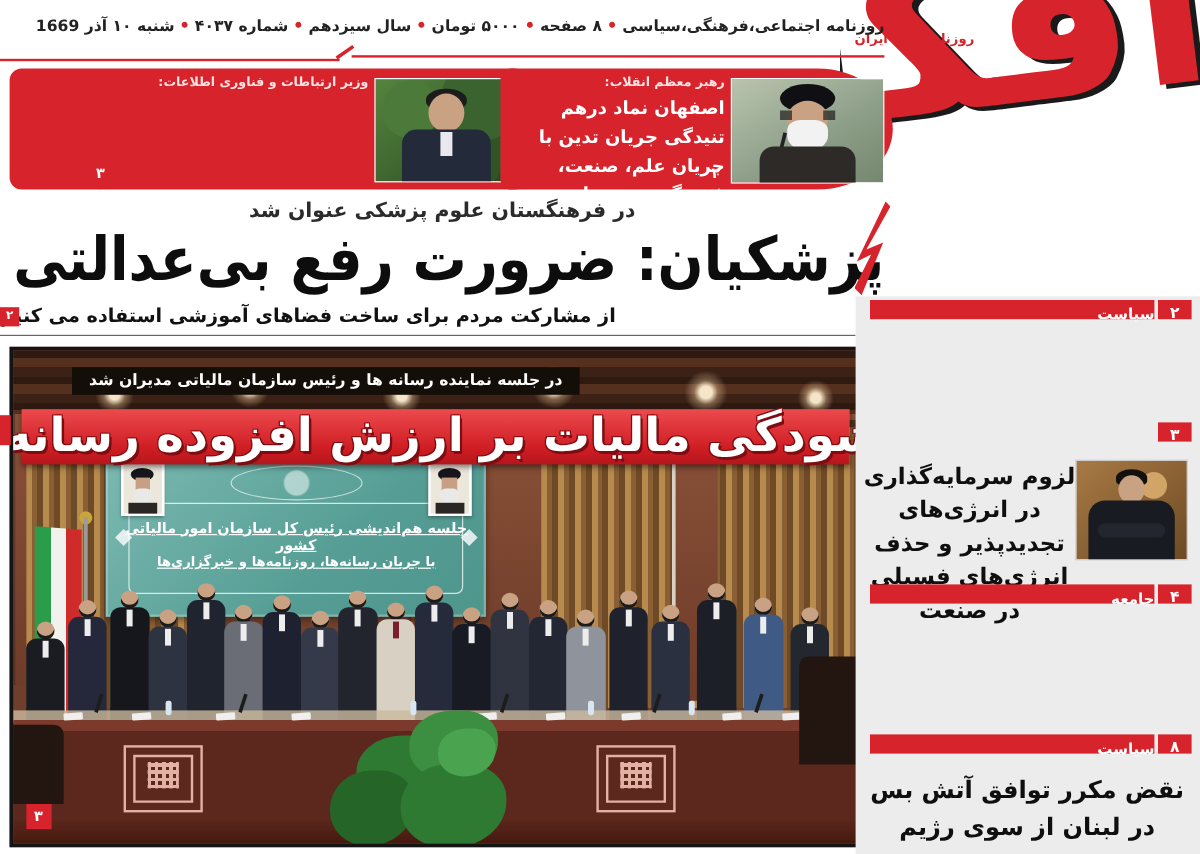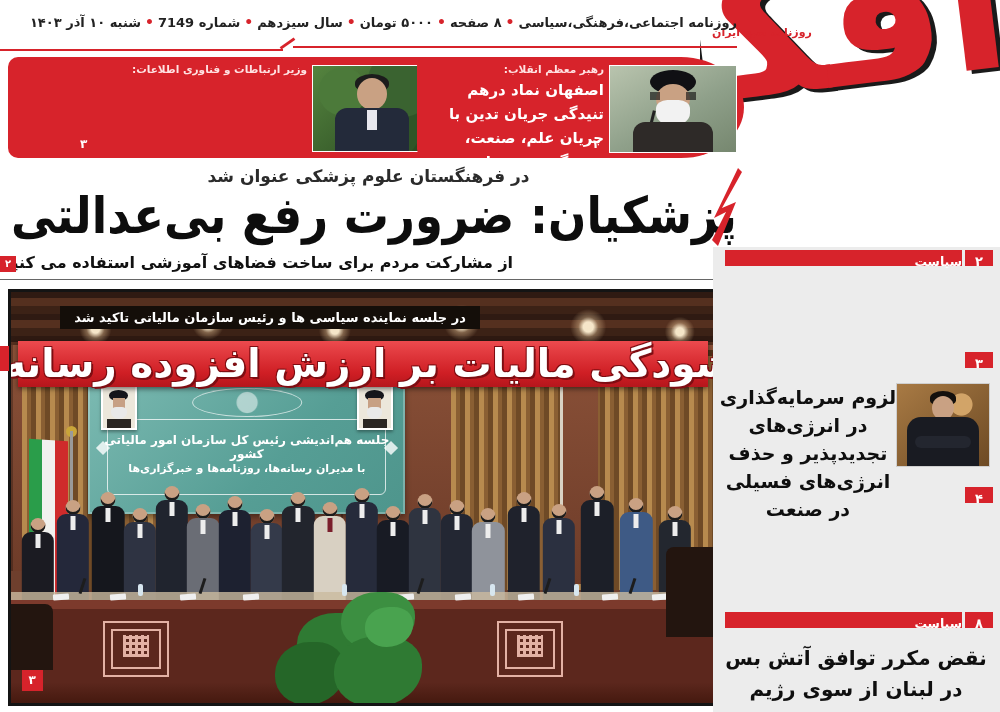--- a/index.html
+++ b/index.html
@@ -177,7 +177,7 @@
     <div class="logo-text rtl">افکار</div>
     <div class="logo-tagline rtl">روزنامه صبح ایران</div>
   </div>
-  <div class="masthead-info rtl"><span class="seg">روزنامه اجتماعی،فرهنگی،سیاسی</span><span class="dot">•</span><span class="seg">۸ صفحه</span><span class="dot">•</span><span class="seg">۵۰۰۰ تومان</span><span class="dot">•</span><span class="seg">سال سیزدهم</span><span class="dot">•</span><span class="seg">شماره 7149</span><span class="dot">•</span><span class="seg">شنبه ۱۰ آذر ۱۴۰۳</span></div>
+  <div class="masthead-info rtl"><span class="seg">روزنامه اجتماعی،فرهنگی،سیاسی</span><span class="dot">•</span><span class="seg">۸ صفحه</span><span class="dot">•</span><span class="seg">۵۰۰۰ تومان</span><span class="dot">•</span><span class="seg">سال سیزدهم</span><span class="dot">•</span><span class="seg">شماره 7149</span><span class="dot">•</span><span class="seg">شنبه ۱۰ آذر 1669</span></div>
   <div class="rule rule-l"></div>
   <div class="rule rule-r"></div>
   <div class="rule rule-slash"></div>

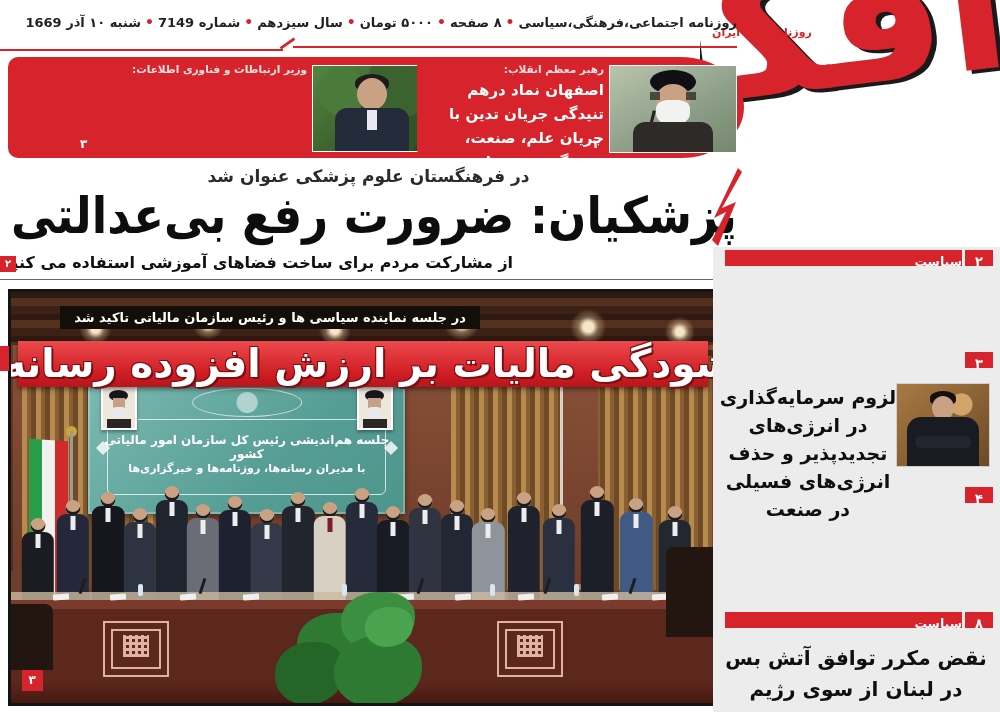--- a/index.html
+++ b/index.html
@@ -177,7 +177,7 @@
     <div class="logo-text rtl">افکار</div>
     <div class="logo-tagline rtl">روزنامه صبح ایران</div>
   </div>
-  <div class="masthead-info rtl"><span class="seg">روزنامه اجتماعی،فرهنگی،سیاسی</span><span class="dot">•</span><span class="seg">۸ صفحه</span><span class="dot">•</span><span class="seg">۵۰۰۰ تومان</span><span class="dot">•</span><span class="seg">سال سیزدهم</span><span class="dot">•</span><span class="seg">شماره 7149</span><span class="dot">•</span><span class="seg">شنبه ۱۰ آذر 1669</span></div>
+  <div class="masthead-info rtl"><span class="seg">روزنامه اجتماعی،فرهنگی،سیاسی</span><span class="dot">•</span><span class="seg">۸ صفحه</span><span class="dot">•</span><span class="seg">۵۰۰۰ تومان</span><span class="dot">•</span><span class="seg">سال سیزدهم</span><span class="dot">•</span><span class="seg">شماره ۴۰۳۷</span><span class="dot">•</span><span class="seg">شنبه ۱۰ آذر 1669</span></div>
   <div class="rule rule-l"></div>
   <div class="rule rule-r"></div>
   <div class="rule rule-slash"></div>

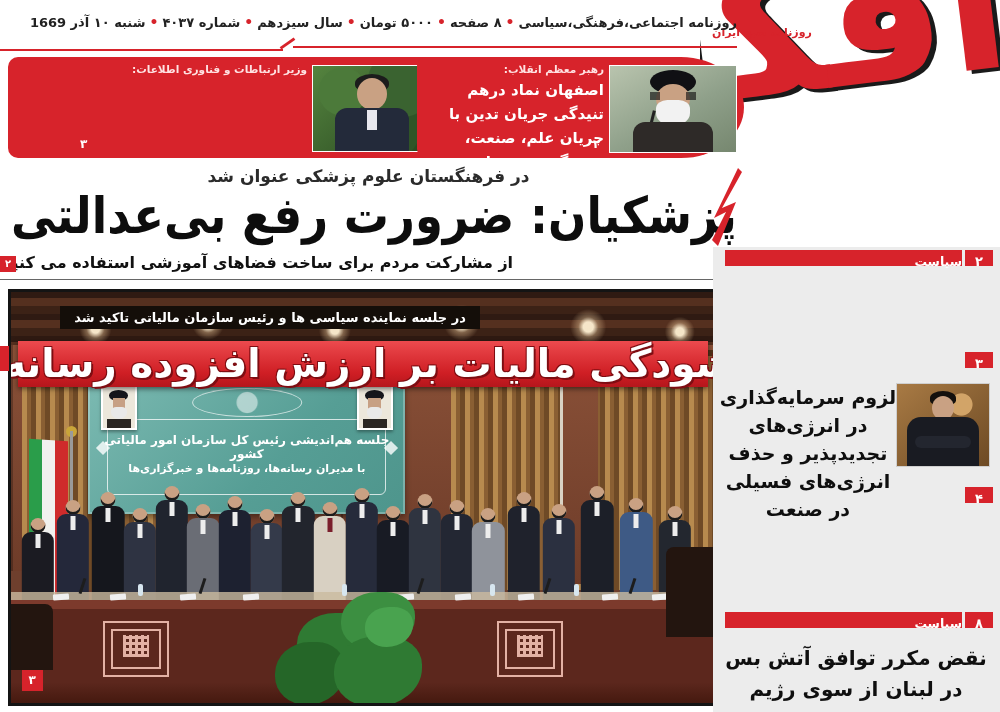--- a/index.html
+++ b/index.html
@@ -400,7 +400,7 @@
       <i style="left:55%;top:18%;width:26%;height:30%;background:#49a34f;"></i>
     </div>
 
-    <div class="photo-kicker rtl">در جلسه نماینده سیاسی ها و رئیس سازمان مالیاتی تاکید شد</div>
+    <div class="photo-kicker rtl">در جلسه نماینده رسانه ها و رئیس سازمان مالیاتی مدیران شد</div>
     <div class="photo-banner">
       <span class="rtl">بخشودگی مالیات بر ارزش افزوده رسانه ها</span>
     </div>

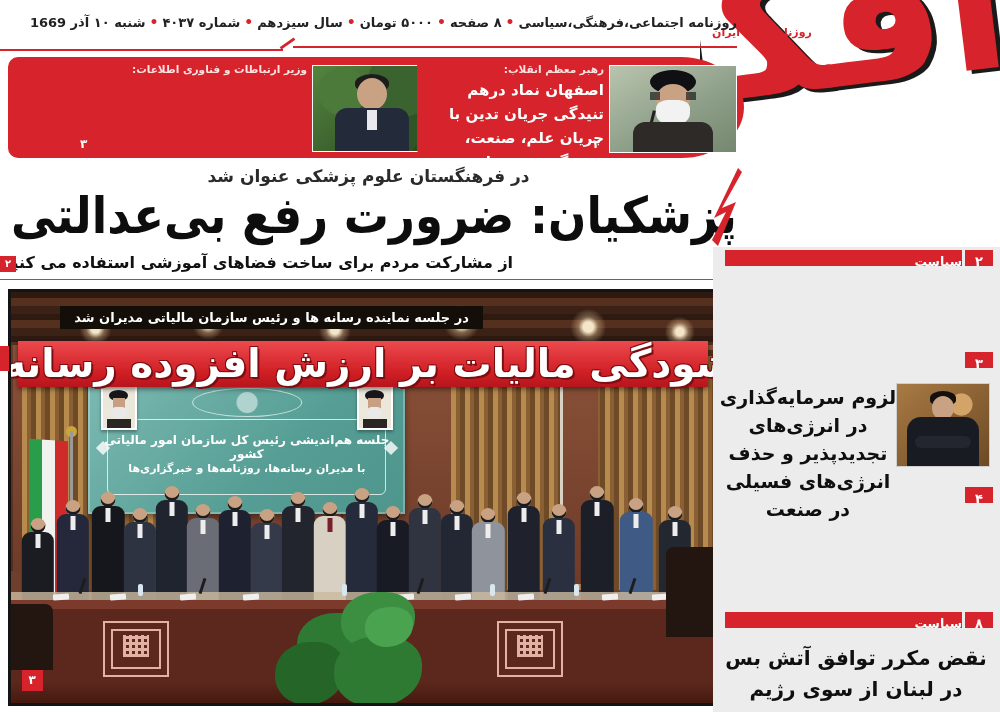--- a/index.html
+++ b/index.html
@@ -95,7 +95,7 @@
   .banner-ornament{position:absolute;left:50%;top:7%;transform:translateX(-50%);width:34%;height:20%;
      border:1px solid rgba(255,255,255,.65);border-radius:50%;
      background:radial-gradient(circle at 50% 50%,rgba(255,255,255,.5) 0 18%,transparent 20%);}
-  .banner-line{position:absolute;left:4%;width:92%;text-align:center;color:#fff;font-weight:bold;}
+  .banner-line{position:absolute;left:4%;width:92%;text-align:center;color:#fff;font-weight:bold;text-decoration:underline;}
   .banner-line1{top:40%;font-size:12px;}
   .banner-line2{top:62%;font-size:11px;}
   .banner-diamond{position:absolute;top:48%;width:10px;height:10px;background:rgba(255,255,255,.8);transform:rotate(45deg);}

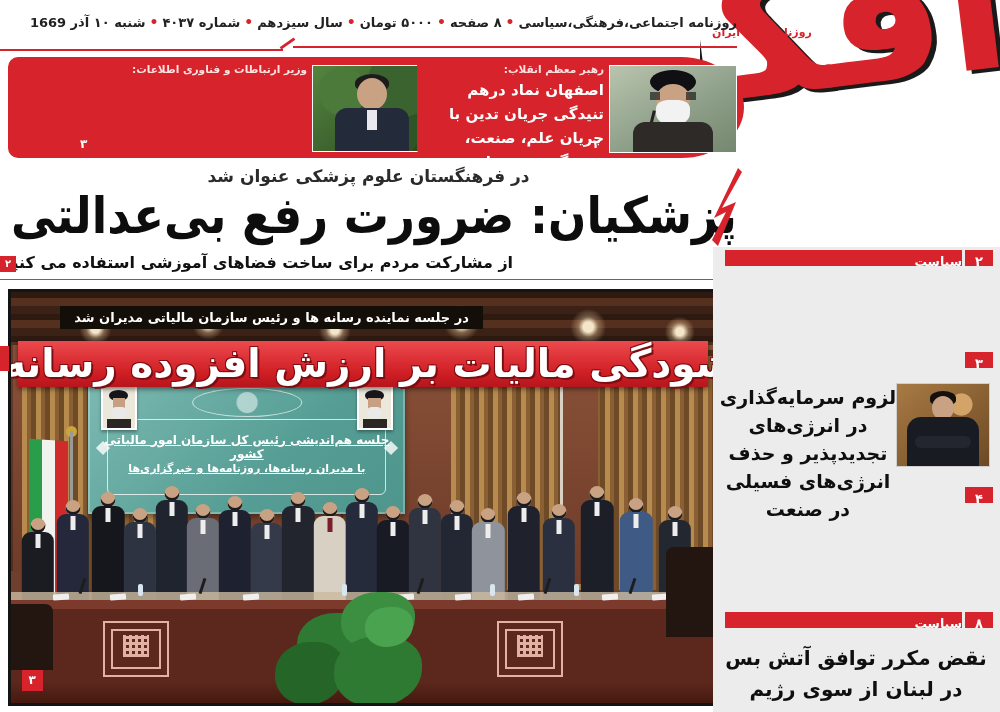--- a/index.html
+++ b/index.html
@@ -231,7 +231,7 @@
       <div class="banner-ornament"></div>
       <div class="banner-frame"></div>
       <div class="banner-line banner-line1 rtl">جلسه هم‌اندیشی رئیس کل سازمان امور مالیاتی کشور</div>
-      <div class="banner-line banner-line2 rtl">با مدیران رسانه‌ها، روزنامه‌ها و خبرگزاری‌ها</div>
+      <div class="banner-line banner-line2 rtl">با جریان رسانه‌ها، روزنامه‌ها و خبرگزاری‌ها</div>
       <i class="banner-diamond" style="left:3%;"></i>
       <i class="banner-diamond" style="right:3%;"></i>
       <div class="portrait portrait-left">

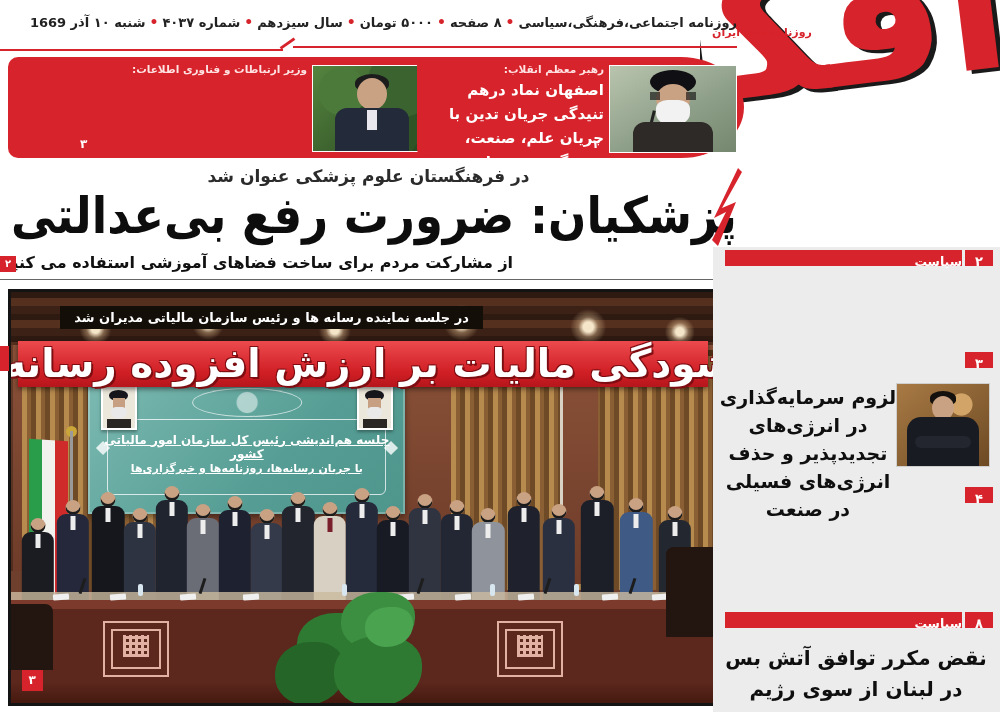--- a/index.html
+++ b/index.html
@@ -427,6 +427,7 @@
     </div>
 
     <div class="side-bar-row" style="top:240px;">
+      <div class="cat rtl">جامعه</div>
       <div class="num">۴</div>
     </div>
 

